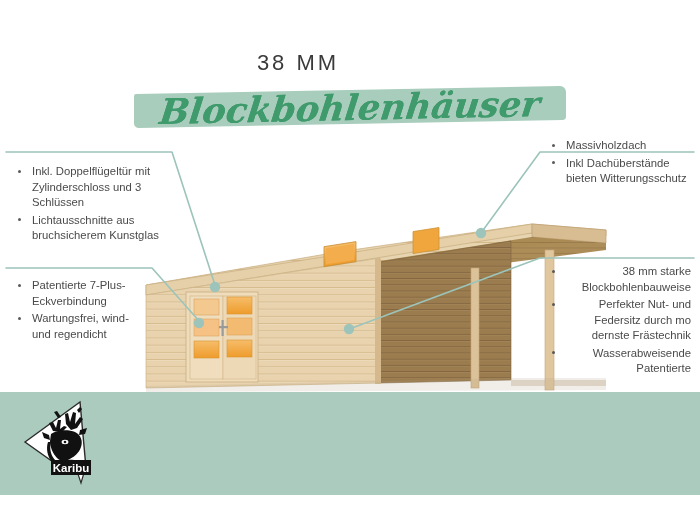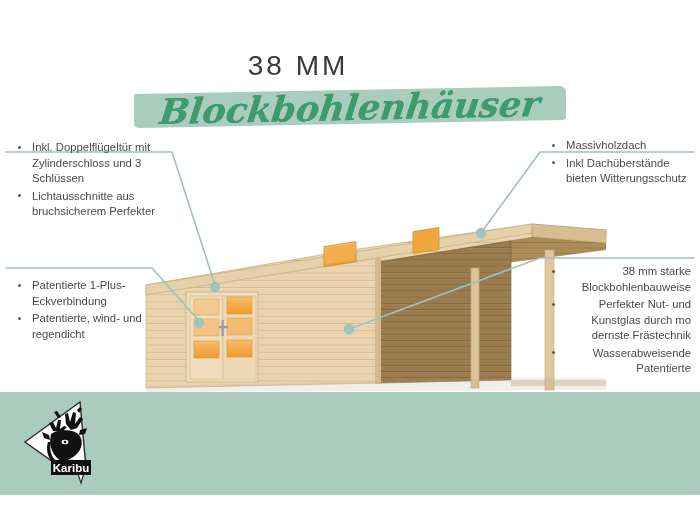--- a/index.html
+++ b/index.html
@@ -29,7 +29,7 @@
     position:absolute;
     left:0; top:50px; width:596px;
     text-align:center;
-    font-size:28px;
+    font-size:22px;
     letter-spacing:3px;
     color:#3a3a3a;
     font-family:"Liberation Sans", sans-serif;

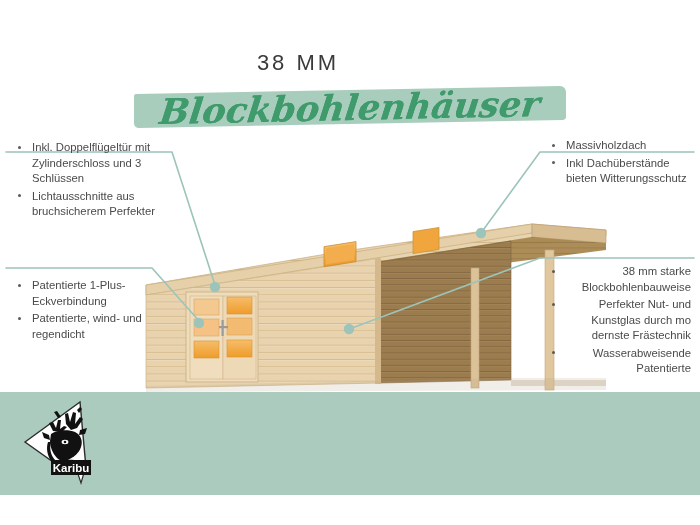--- a/index.html
+++ b/index.html
@@ -242,7 +242,7 @@
     </g>
   </svg>
 
-  <div class="callout cl-left" style="top:140px;width:148px;">
+  <div class="callout cl-left" style="top:164px;width:148px;">
     <ul>
       <li>Inkl. Doppelflügeltür mit Zylinderschloss und 3 Schlüssen</li>
       <li>Lichtausschnitte aus bruchsicherem Perfekter</li>

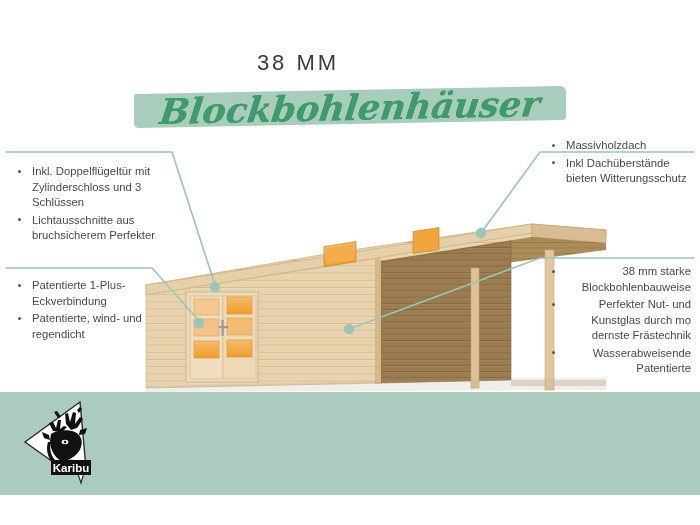--- a/index.html
+++ b/index.html
@@ -245,7 +245,7 @@
   <div class="callout cl-left" style="top:164px;width:148px;">
     <ul>
       <li>Inkl. Doppelflügeltür mit Zylinderschloss und 3 Schlüssen</li>
-      <li>Lichtausschnitte aus bruchsicherem Perfekter</li>
+      <li>Lichtausschnitte aus bruchsicherem Kunstglas</li>
     </ul>
   </div>
 

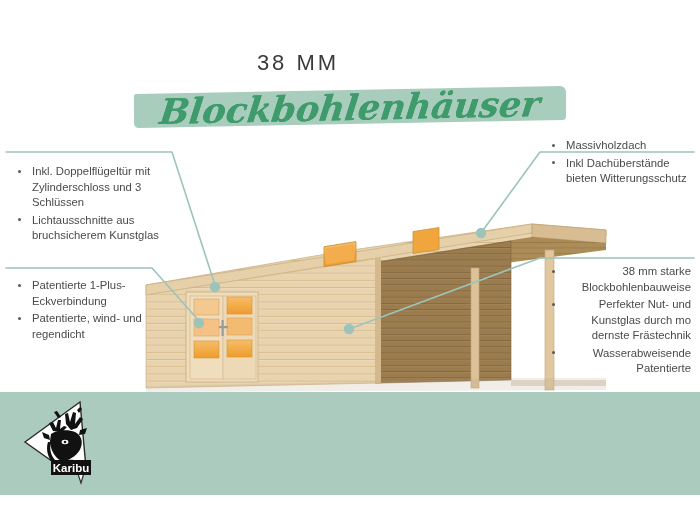--- a/index.html
+++ b/index.html
@@ -251,7 +251,7 @@
 
   <div class="callout cl-left" style="top:278px;width:132px;">
     <ul>
-      <li>Patentierte 1-Plus-Eckverbindung</li>
+      <li>Patentierte 7-Plus-Eckverbindung</li>
       <li>Patentierte, wind- und regendicht</li>
     </ul>
   </div>

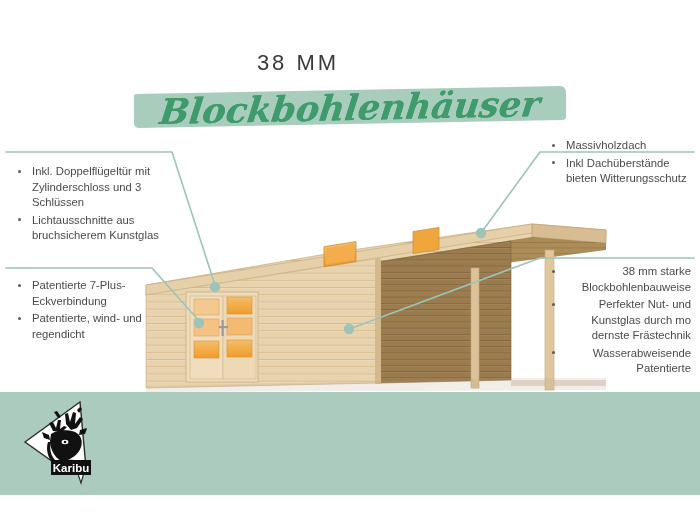--- a/index.html
+++ b/index.html
@@ -266,7 +266,7 @@
   <div class="callout cl-right" style="top:264px;width:140px;text-align:right;">
     <ul>
       <li>38 mm starke Blockbohlenbauweise</li>
-      <li>Perfekter Nut- und Kunstglas durch mo dernste Frästechnik</li>
+      <li>Perfekter Nut- und Federsitz durch mo dernste Frästechnik</li>
       <li>Wasserabweisende Patentierte</li>
     </ul>
   </div>

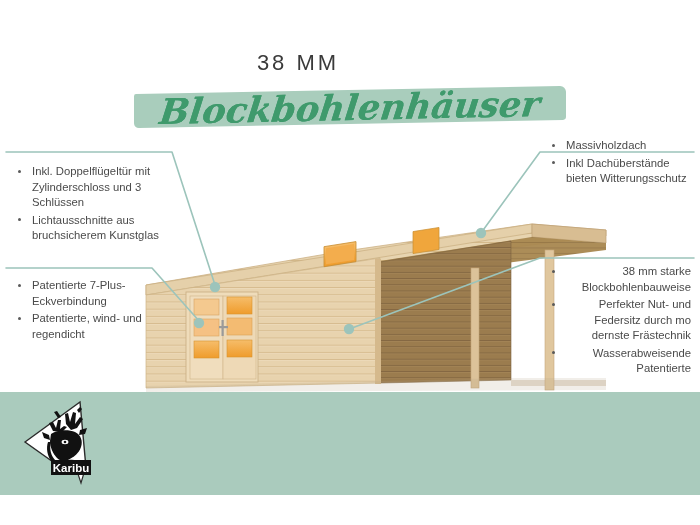--- a/index.html
+++ b/index.html
@@ -252,7 +252,7 @@
   <div class="callout cl-left" style="top:278px;width:132px;">
     <ul>
       <li>Patentierte 7-Plus-Eckverbindung</li>
-      <li>Patentierte, wind- und regendicht</li>
+      <li>Wartungsfrei, wind- und regendicht</li>
     </ul>
   </div>
 

